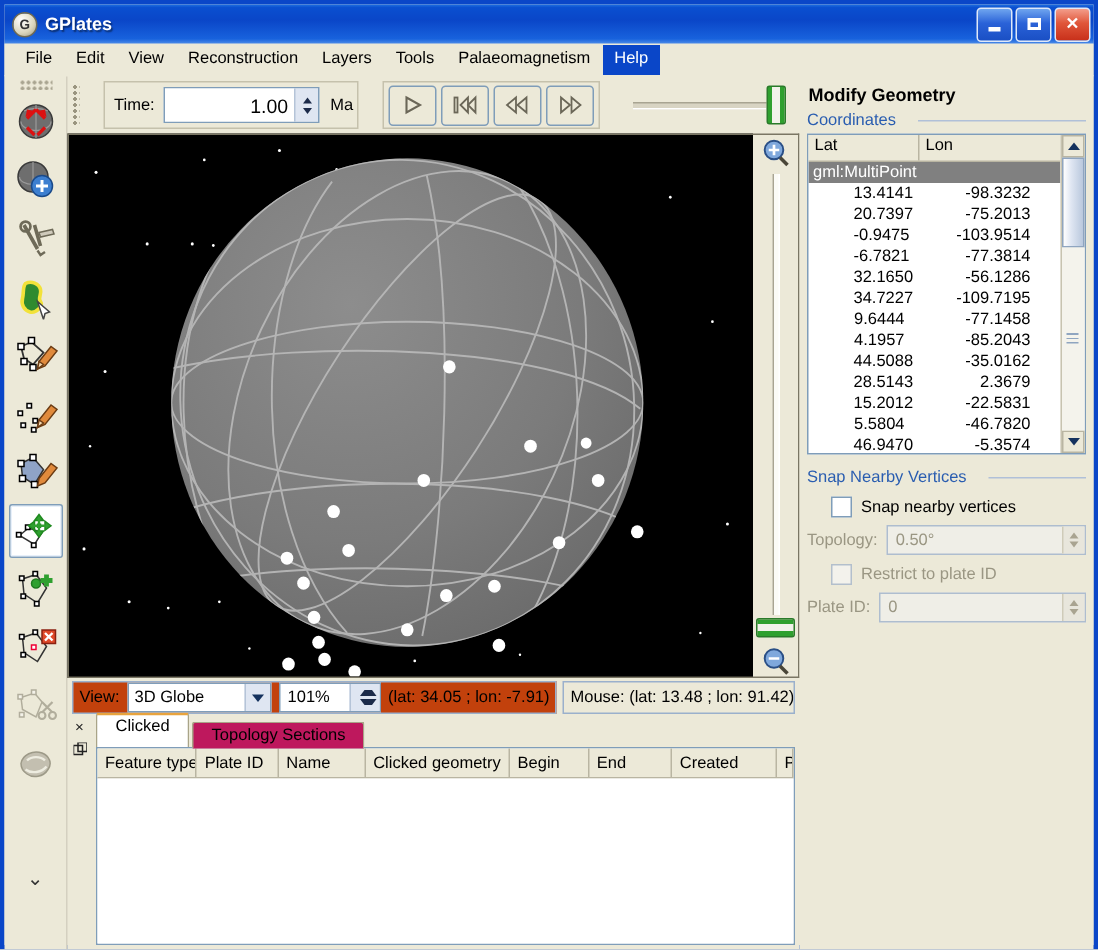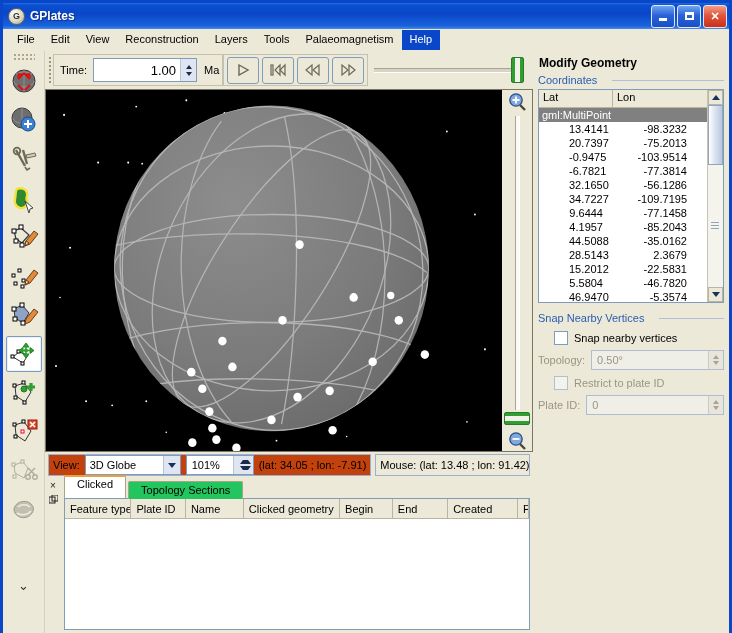--- a/index.html
+++ b/index.html
@@ -56,7 +56,7 @@
   .center{flex:1;display:flex;flex-direction:column;min-width:0;}
 
   
-  .anim-bar{height:38px;display:flex;align-items:center;padding:0 3px;gap:0;background:#ece9d8;}
+  .anim-bar{height:38px;display:flex;align-items:center;padding:0 3px;gap:16px;background:#ece9d8;}
   .tb-grip{width:5px;height:28px;
       background-image:radial-gradient(circle,#9a9580 40%,transparent 42%);
       background-size:4px 4px;}

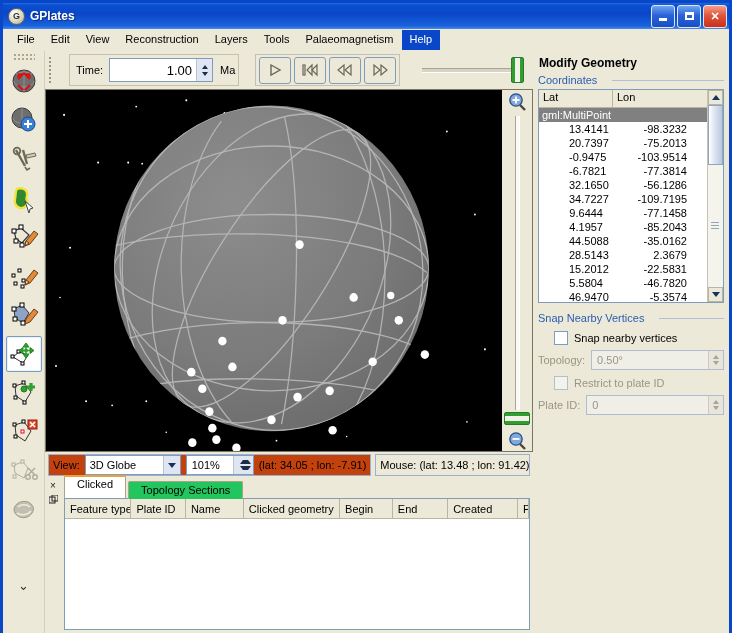--- a/index.html
+++ b/index.html
@@ -112,7 +112,7 @@
   .dock-side div{font-size:10px;color:#222;line-height:10px;}
   .dock-main{flex:1;display:flex;flex-direction:column;min-width:0;padding-right:3px;}
   .tabs{display:flex;align-items:flex-end;height:20px;padding-left:3px;}
-  .tab{border:1px solid #a9a488;border-bottom:0;background:#22c55e;padding:2px 12px 3px;font-size:11px;
+  .tab{border:1px solid #a9a488;border-bottom:0;background:#be185d;padding:2px 12px 3px;font-size:11px;
        border-radius:2px 2px 0 0;margin-right:2px;position:relative;top:1px;}
   .tab.active{background:#fff;border-top:2px solid #e8a33d;padding-top:1px;z-index:2;top:0;height:17px;}
   .tbl{flex:1;border:1px solid #7f9db9;background:#fff;margin:0 0 3px 3px;display:flex;flex-direction:column;min-height:0;}

